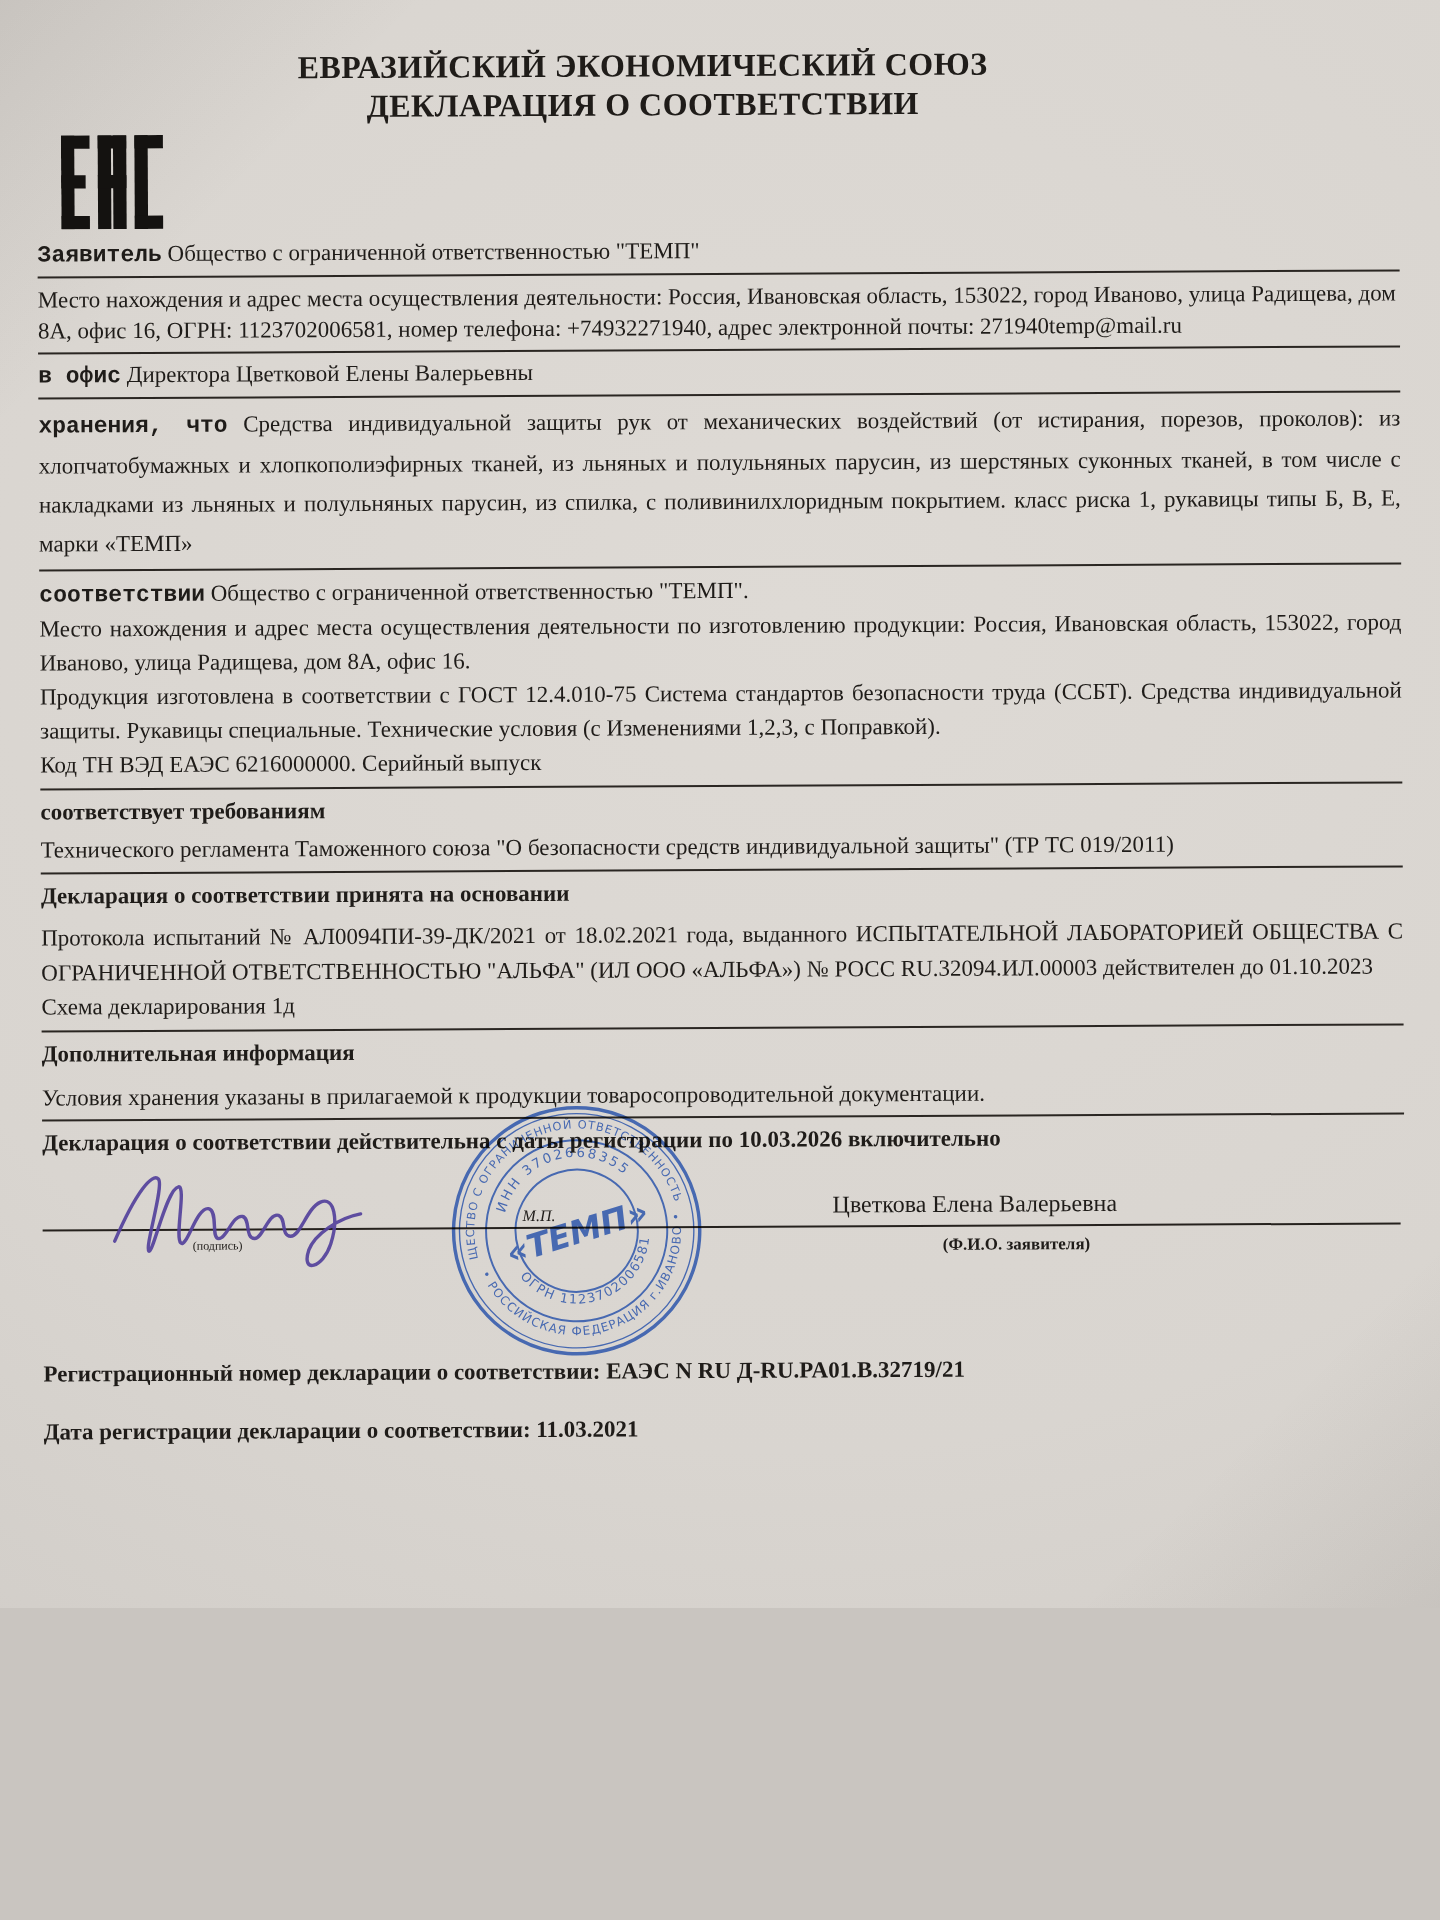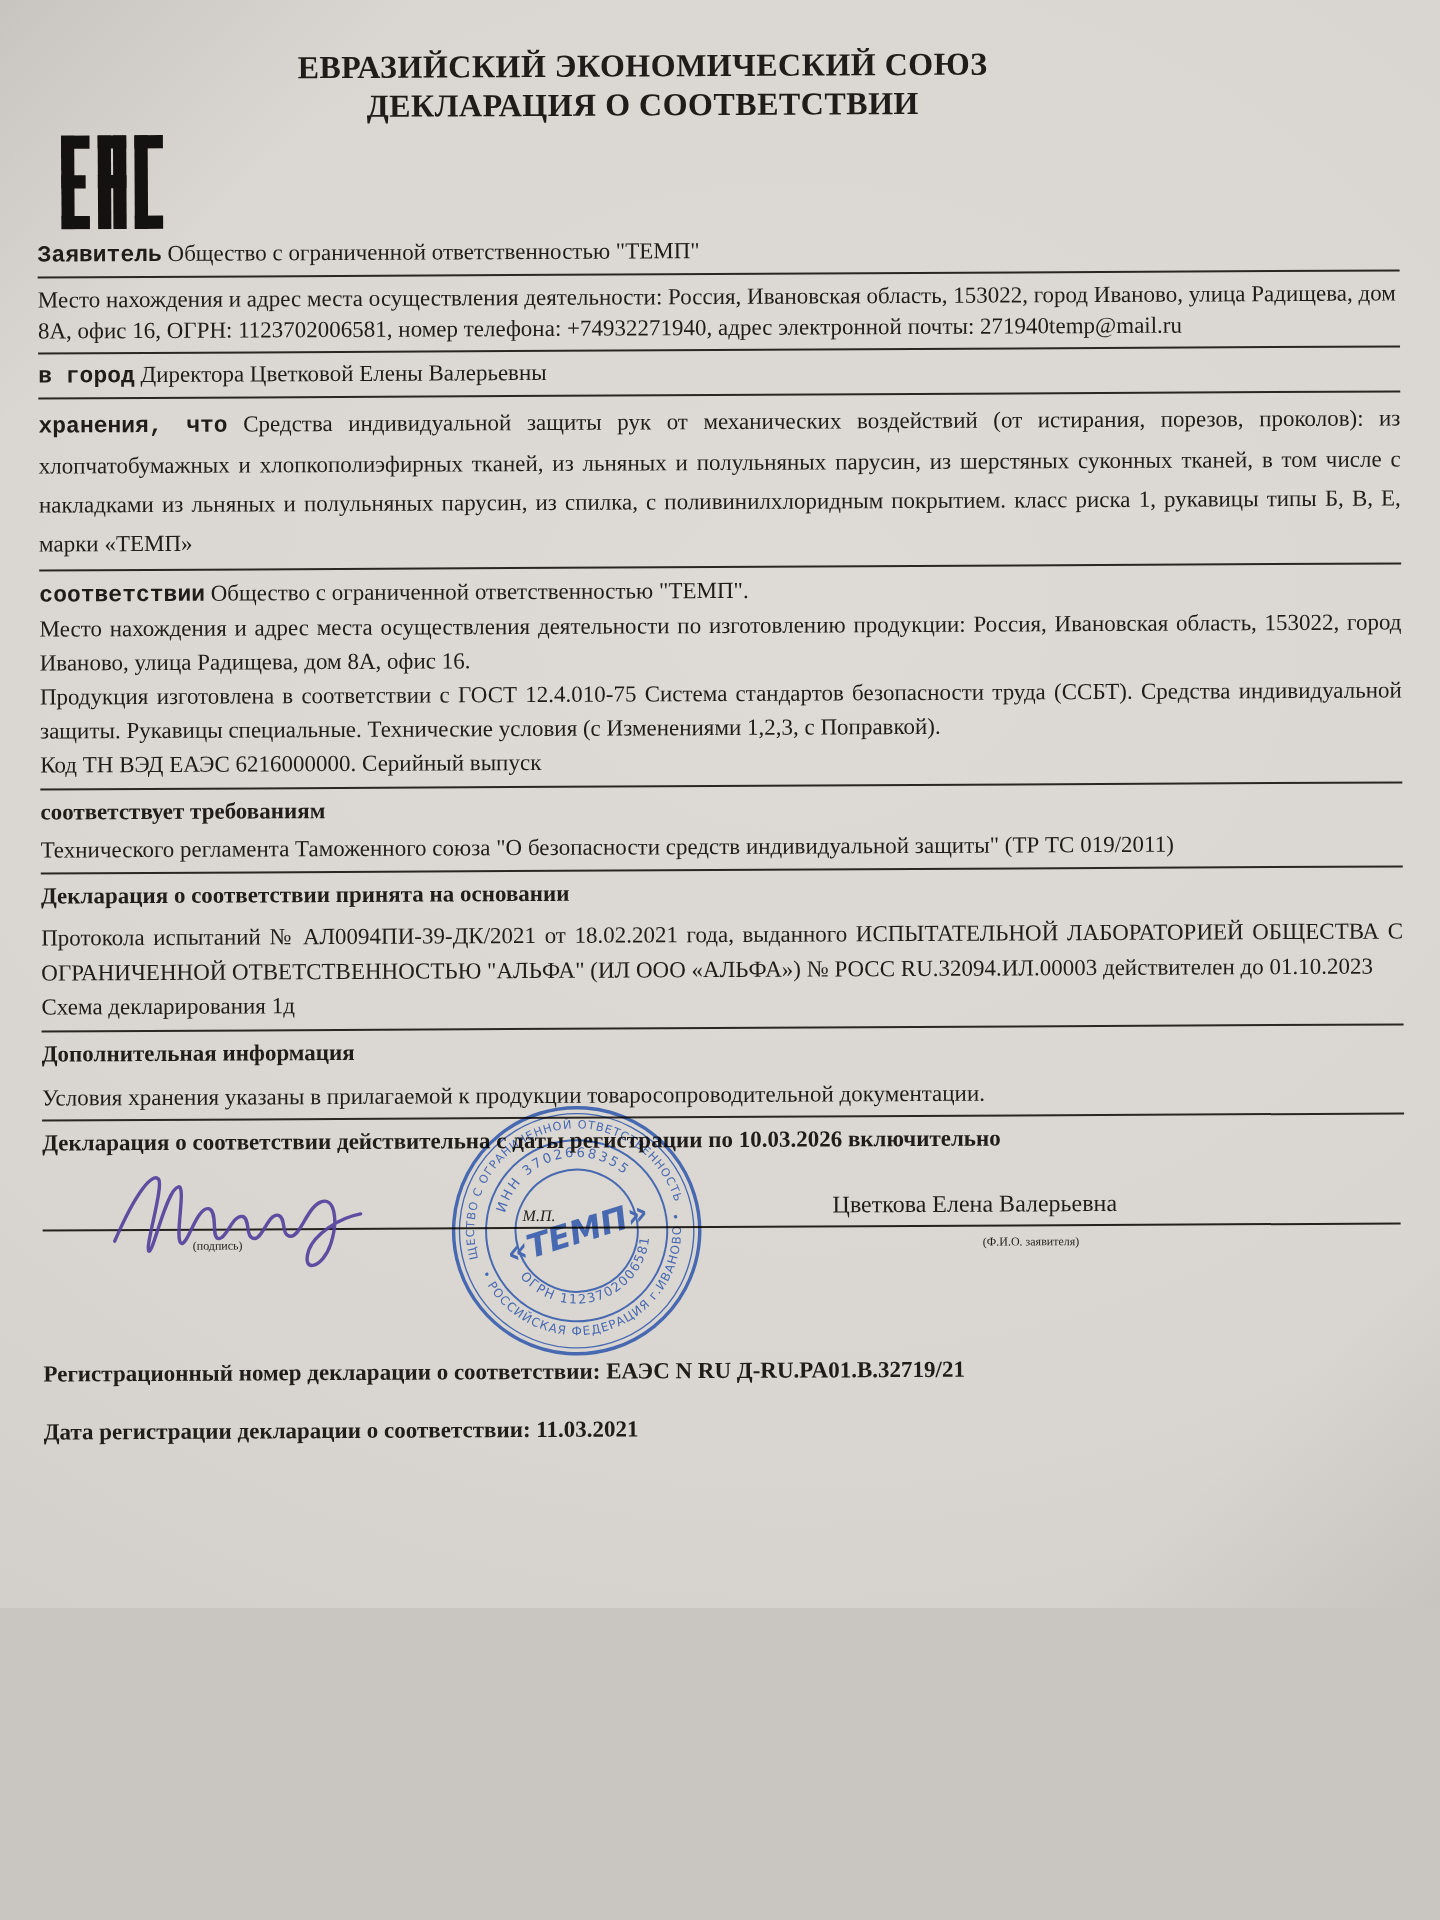--- a/index.html
+++ b/index.html
@@ -98,7 +98,7 @@
     <hr class="hr">
 
     <div class="line">
-      <b class="lbl">в город</b>
+      <b class="lbl">в офис</b>
       <span>Директора Цветковой Елены Валерьевны</span>
     </div>
     <hr class="hr">

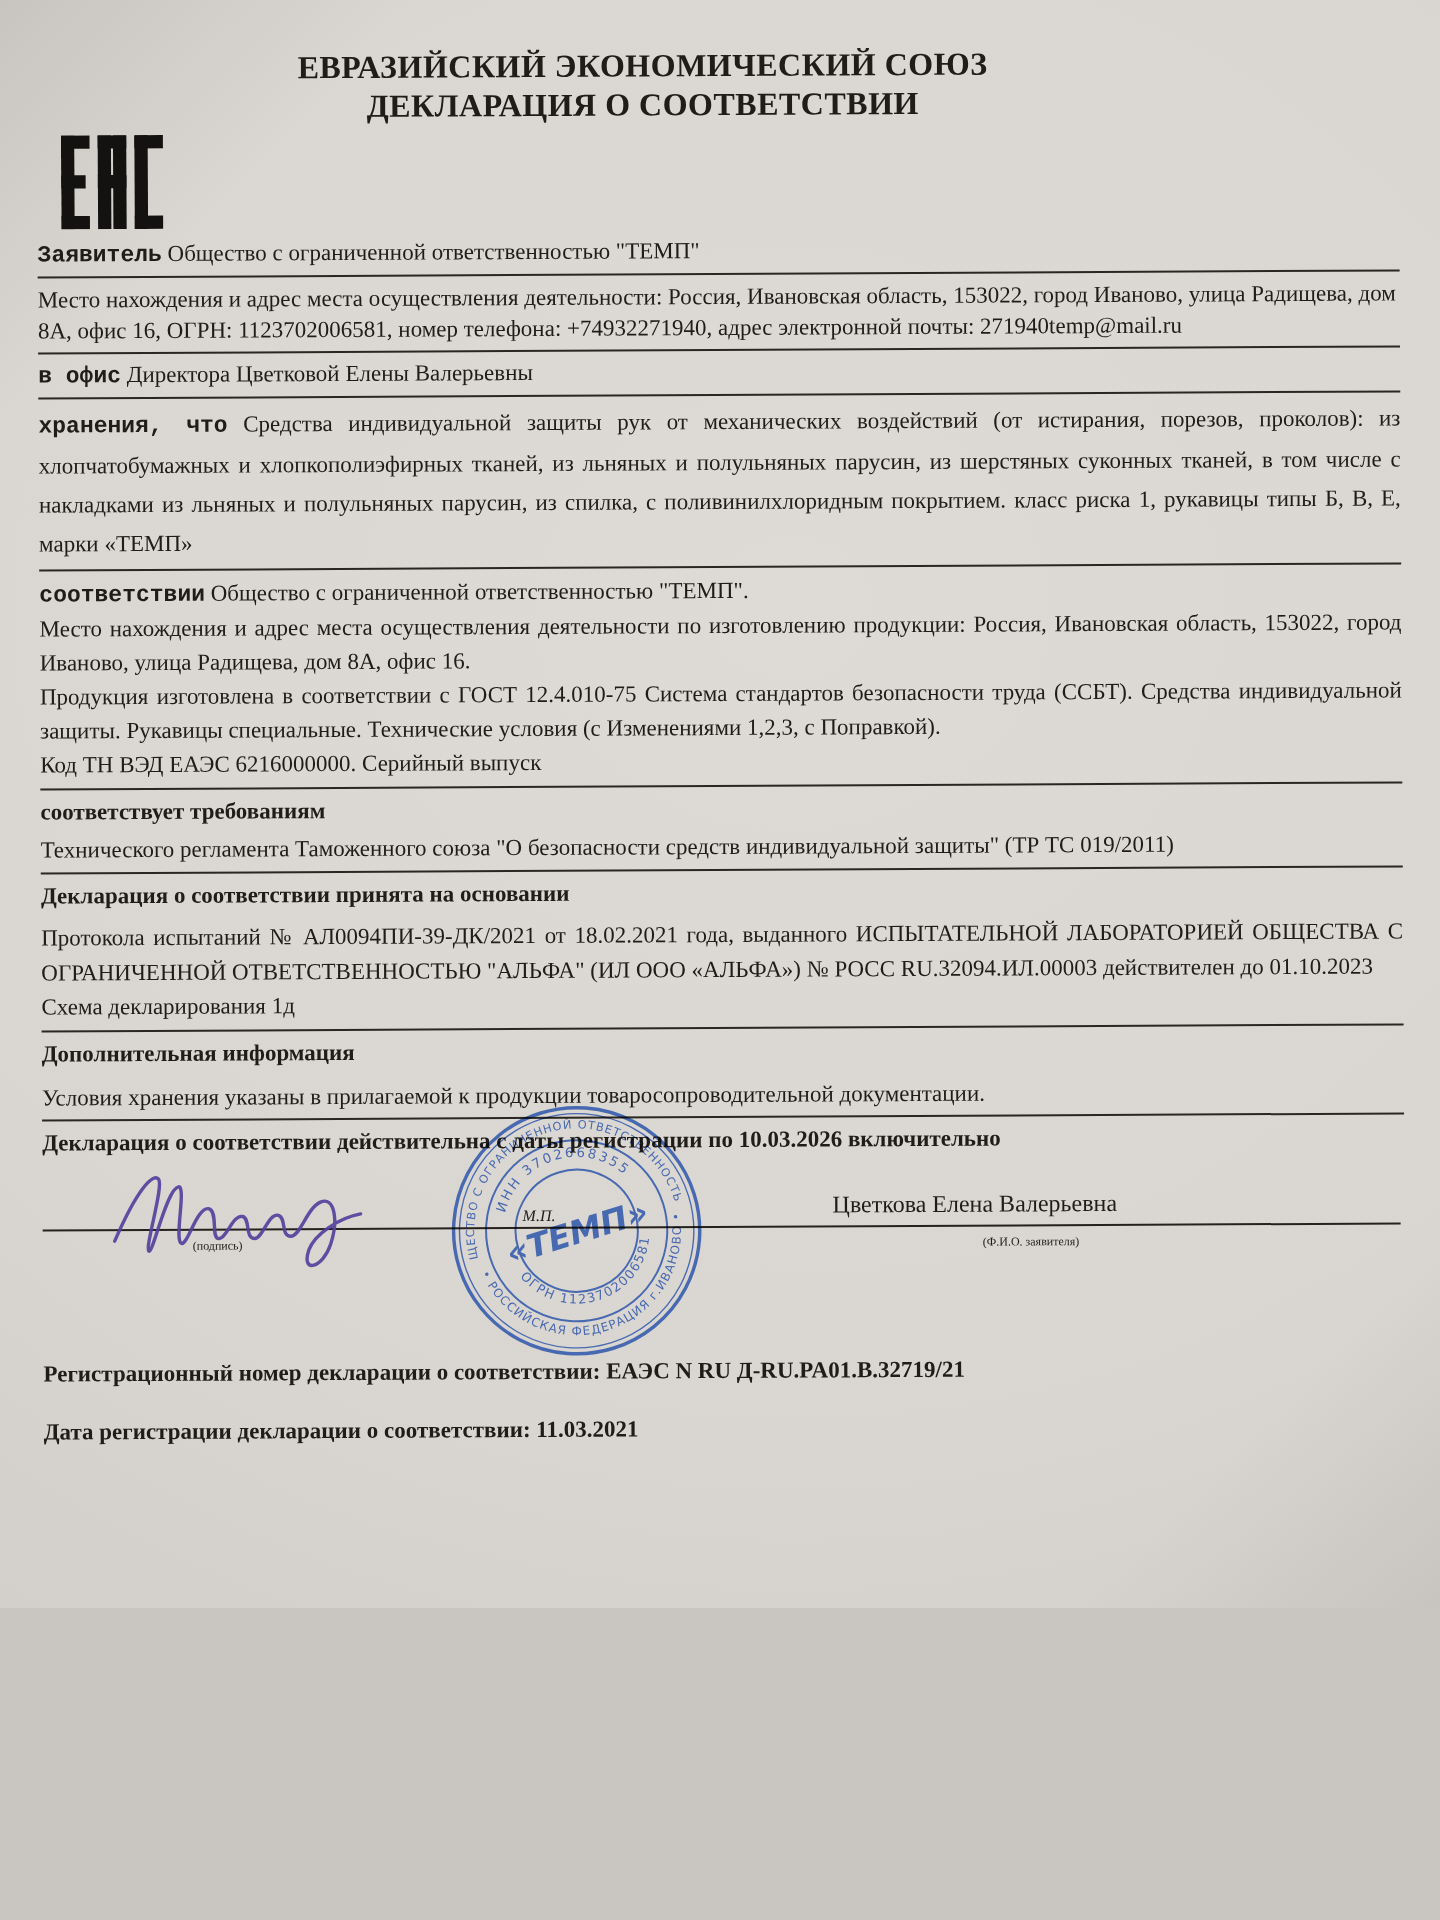--- a/index.html
+++ b/index.html
@@ -47,7 +47,7 @@
   .sigzone{position:relative;height:182px;}
   .sigline{position:absolute;left:0;right:4px;top:70px;border-top:2px solid #25211d;}
   .sig-caption{position:absolute;top:80px;left:150px;font-size:12px;}
-  .fio-caption{position:absolute;top:80px;left:940px;font-size:12px;}
+  .fio-caption{position:absolute;top:80px;left:900px;font-size:17px;font-weight:bold;}
   .signer-name{position:absolute;top:36px;left:790px;font-size:24px;}
   .mp{position:absolute;top:50px;left:480px;font-size:16px;color:#201d1a;font-style:italic;}
   .signature-svg{position:absolute;top:4px;left:66px;}

